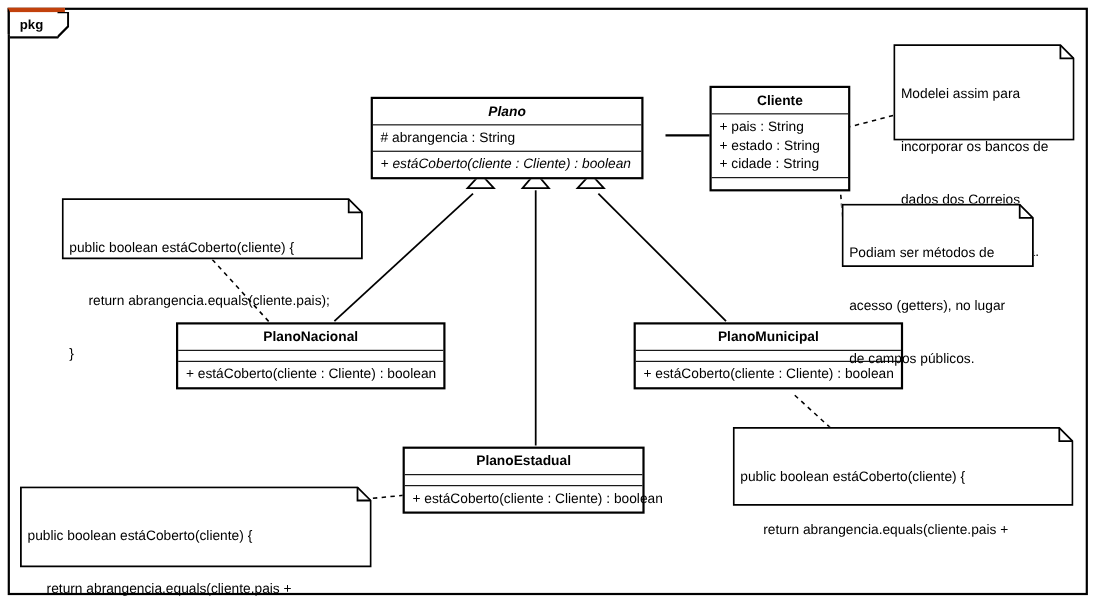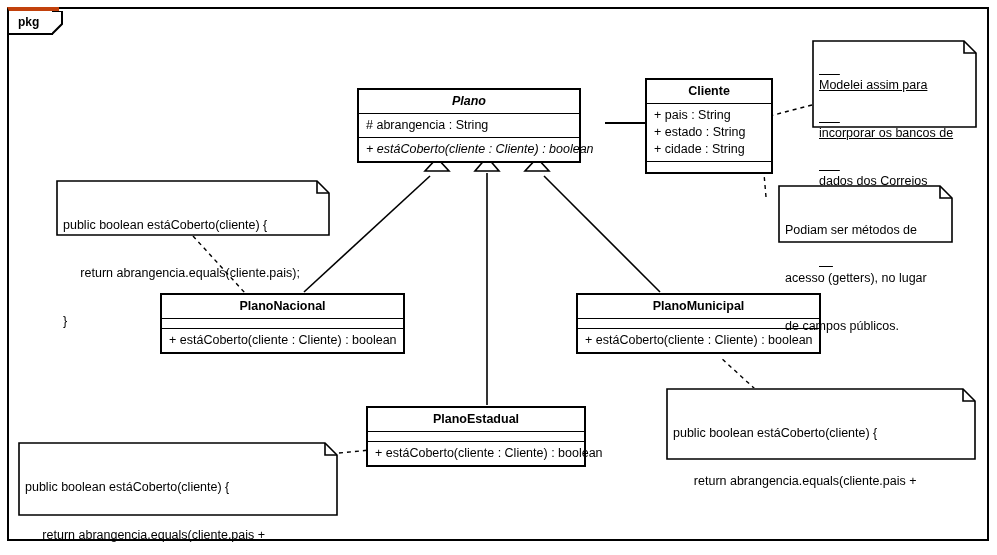--- a/index.html
+++ b/index.html
@@ -229,7 +229,7 @@
     </div>
   </div>
 
-  <div class="note" style="left:812px; top:40px; width:165px; height:88px;text-decoration:underline;">
+  <div class="note" style="left:812px; top:40px; width:165px; height:88px;">
     <svg class="note-shape" viewBox="0 0 165 88" preserveAspectRatio="none">
       <path d="M1,1 L152,1 L164,13 L164,87 L1,87 Z" fill="#ffffff" stroke="#000" stroke-width="1.6"></path>
       <path d="M152,1 L152,13 L164,13" fill="none" stroke="#000" stroke-width="1.6"></path>

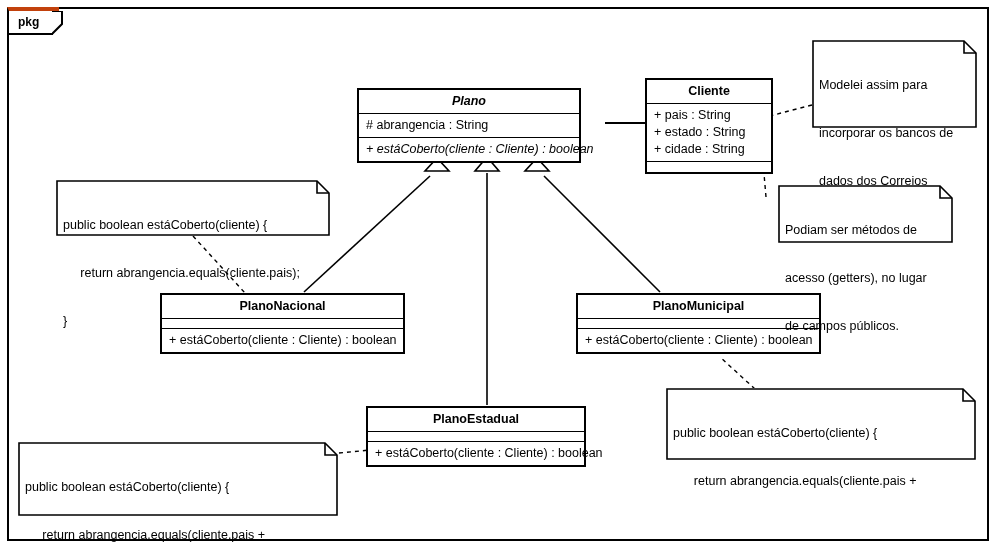--- a/index.html
+++ b/index.html
@@ -173,7 +173,7 @@
     <line x1="339" y1="453" x2="370" y2="450" stroke="#000" stroke-width="1.4" stroke-dasharray="4,4"></line>
   </svg>
 
-  <div class="uml-class" style="left:357px; top:88px; width:224px;">
+  <div class="uml-class" style="left:337px; top:88px; width:248px;">
     <div class="uml-name abstract">Plano</div>
     <div class="uml-compartment">
       <div class="uml-feature"># abrangencia : String</div>

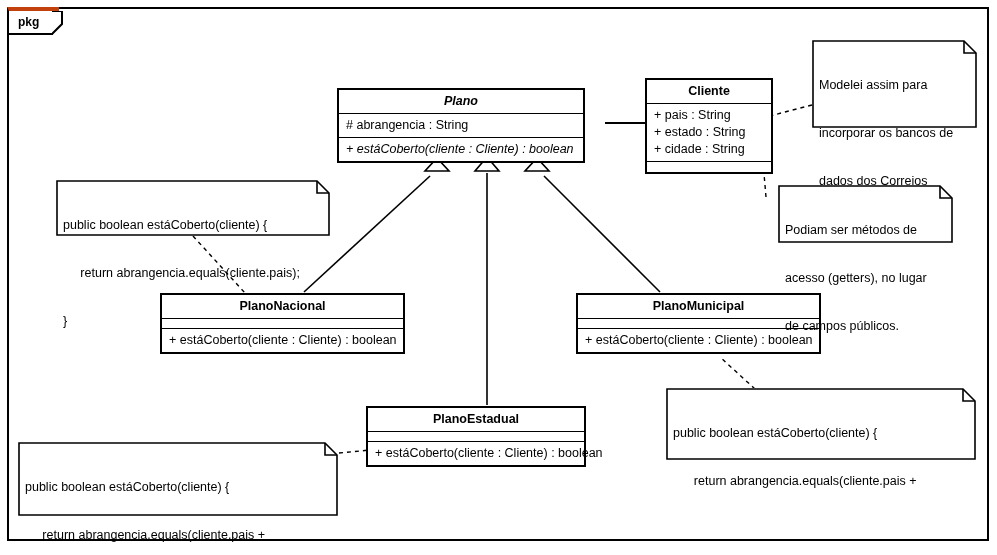--- a/index.html
+++ b/index.html
@@ -242,7 +242,7 @@
     </div>
   </div>
 
-  <div class="note" style="left:765px; top:185px; width:175px; height:58px;margin-left:13px;">
+  <div class="note" style="left:765px; top:185px; width:175px; height:58px;">
     <svg class="note-shape" viewBox="0 0 175 58" preserveAspectRatio="none">
       <path d="M1,1 L162,1 L174,13 L174,57 L1,57 Z" fill="#ffffff" stroke="#000" stroke-width="1.6"></path>
       <path d="M162,1 L162,13 L174,13" fill="none" stroke="#000" stroke-width="1.6"></path>

